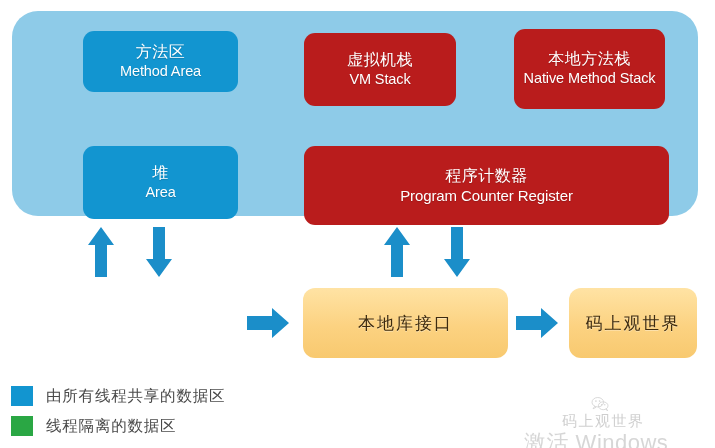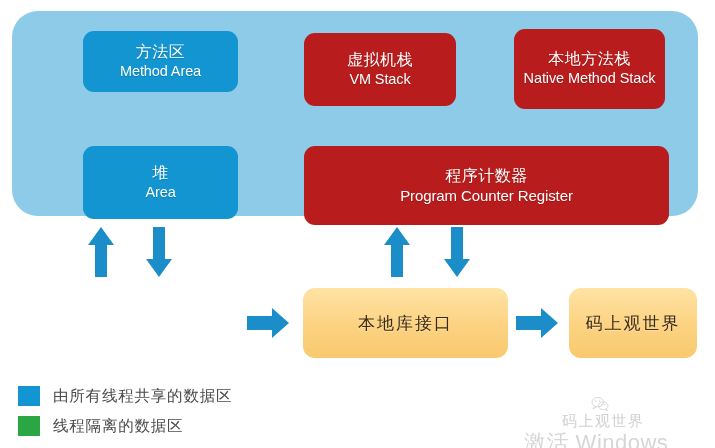--- a/index.html
+++ b/index.html
@@ -112,7 +112,7 @@
   #box-native-lib   { left: 569px; top: 288px; width: 128px; height: 70px; }
 
   
-  .legend { position: absolute; left: 18px; top: 384px; text-align: right; }
+  .legend { position: absolute; left: 11px; top: 384px; text-align: right; }
   .legend-row {
     display: flex;
     align-items: center;

